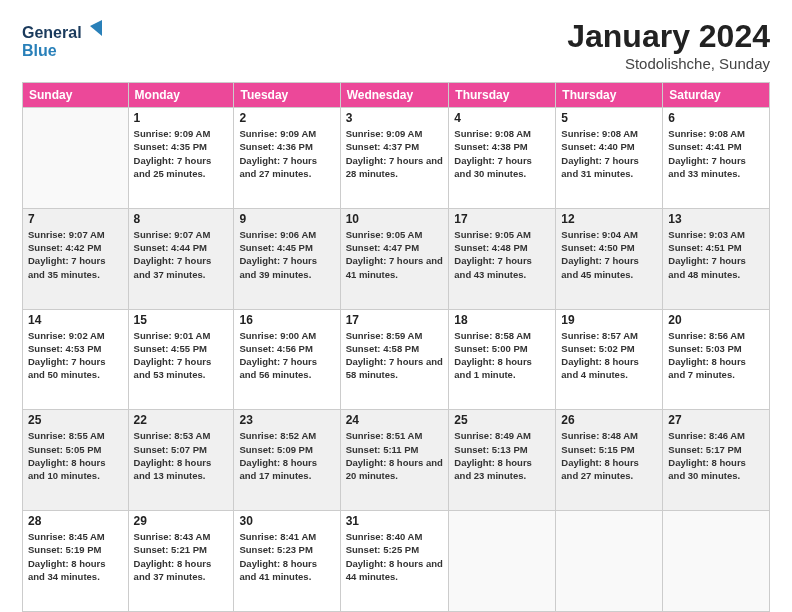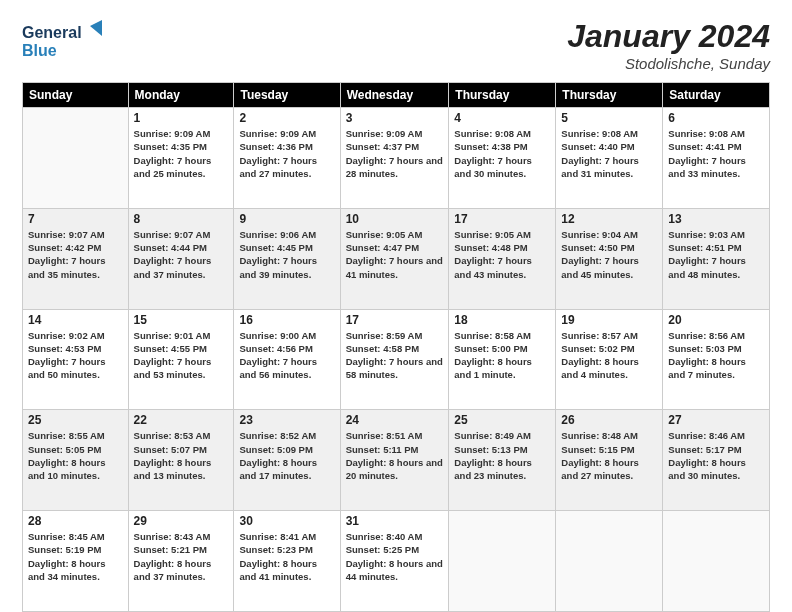--- a/index.html
+++ b/index.html
@@ -30,7 +30,6 @@
     }
     .title-block {
       text-align: right;
-      font-style: italic;
     }
     .month-title {
       font-size: 32px;

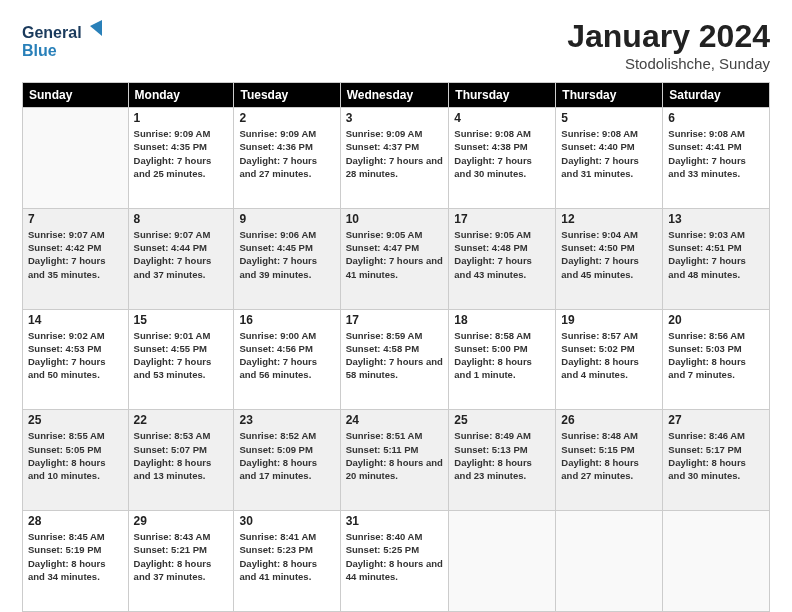--- a/index.html
+++ b/index.html
@@ -46,7 +46,7 @@
       flex: 1;
     }
     .calendar-table th {
-      background-color: #000000;
+      background-color: #ec4899;
       color: #fff;
       font-size: 12px;
       font-weight: bold;

